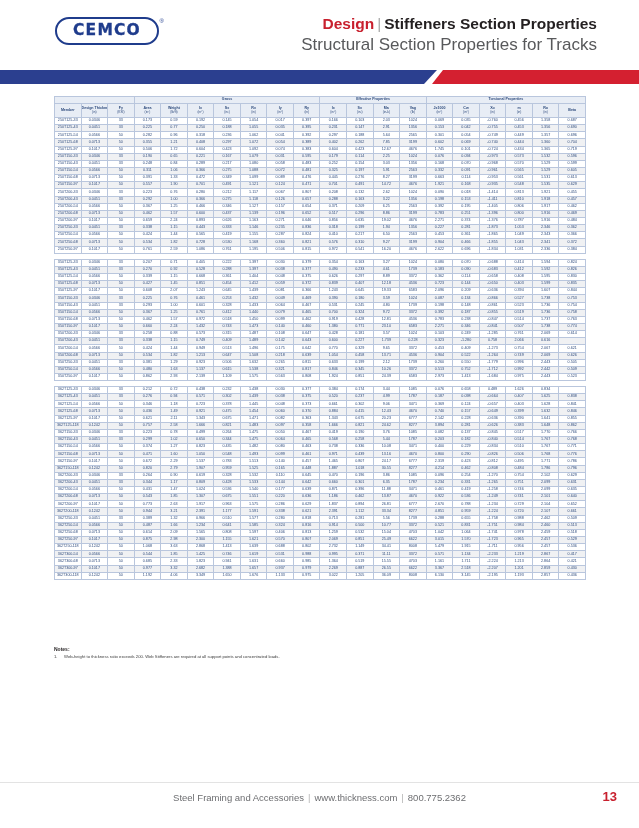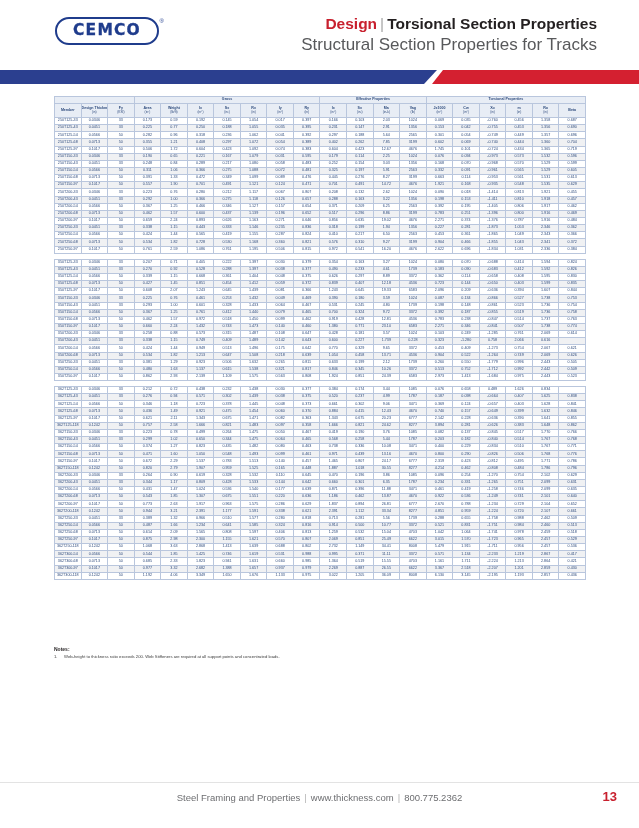--- a/index.html
+++ b/index.html
@@ -163,7 +163,7 @@
 
   <div class="title-block">
     <div class="title-line1">
-      <span class="title-kicker">Design</span><span class="title-sep">|</span><span class="title-main">Torsional Section Properties</span>
+      <span class="title-kicker">Design</span><span class="title-sep">|</span><span class="title-main">Stiffeners Section Properties</span>
     </div>
     <div class="title-line2">Structural Section Properties for Tracks</div>
   </div>

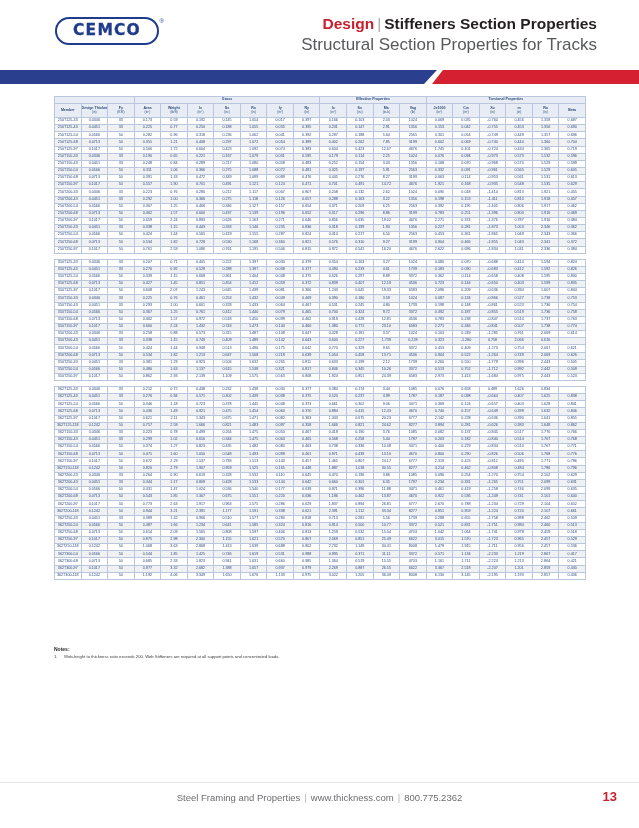--- a/index.html
+++ b/index.html
@@ -1673,7 +1673,7 @@
 
 <div class="footer-rule"></div>
 <div class="footer">
-  <span>Steel Framing and Properties</span><span class="sepbar">|</span><span>www.thickness.com</span><span class="sepbar">|</span><span>800.775.2362</span>
+  <span>Steel Framing and Accessories</span><span class="sepbar">|</span><span>www.thickness.com</span><span class="sepbar">|</span><span>800.775.2362</span>
 </div>
 <div class="page-no">13</div>
 

